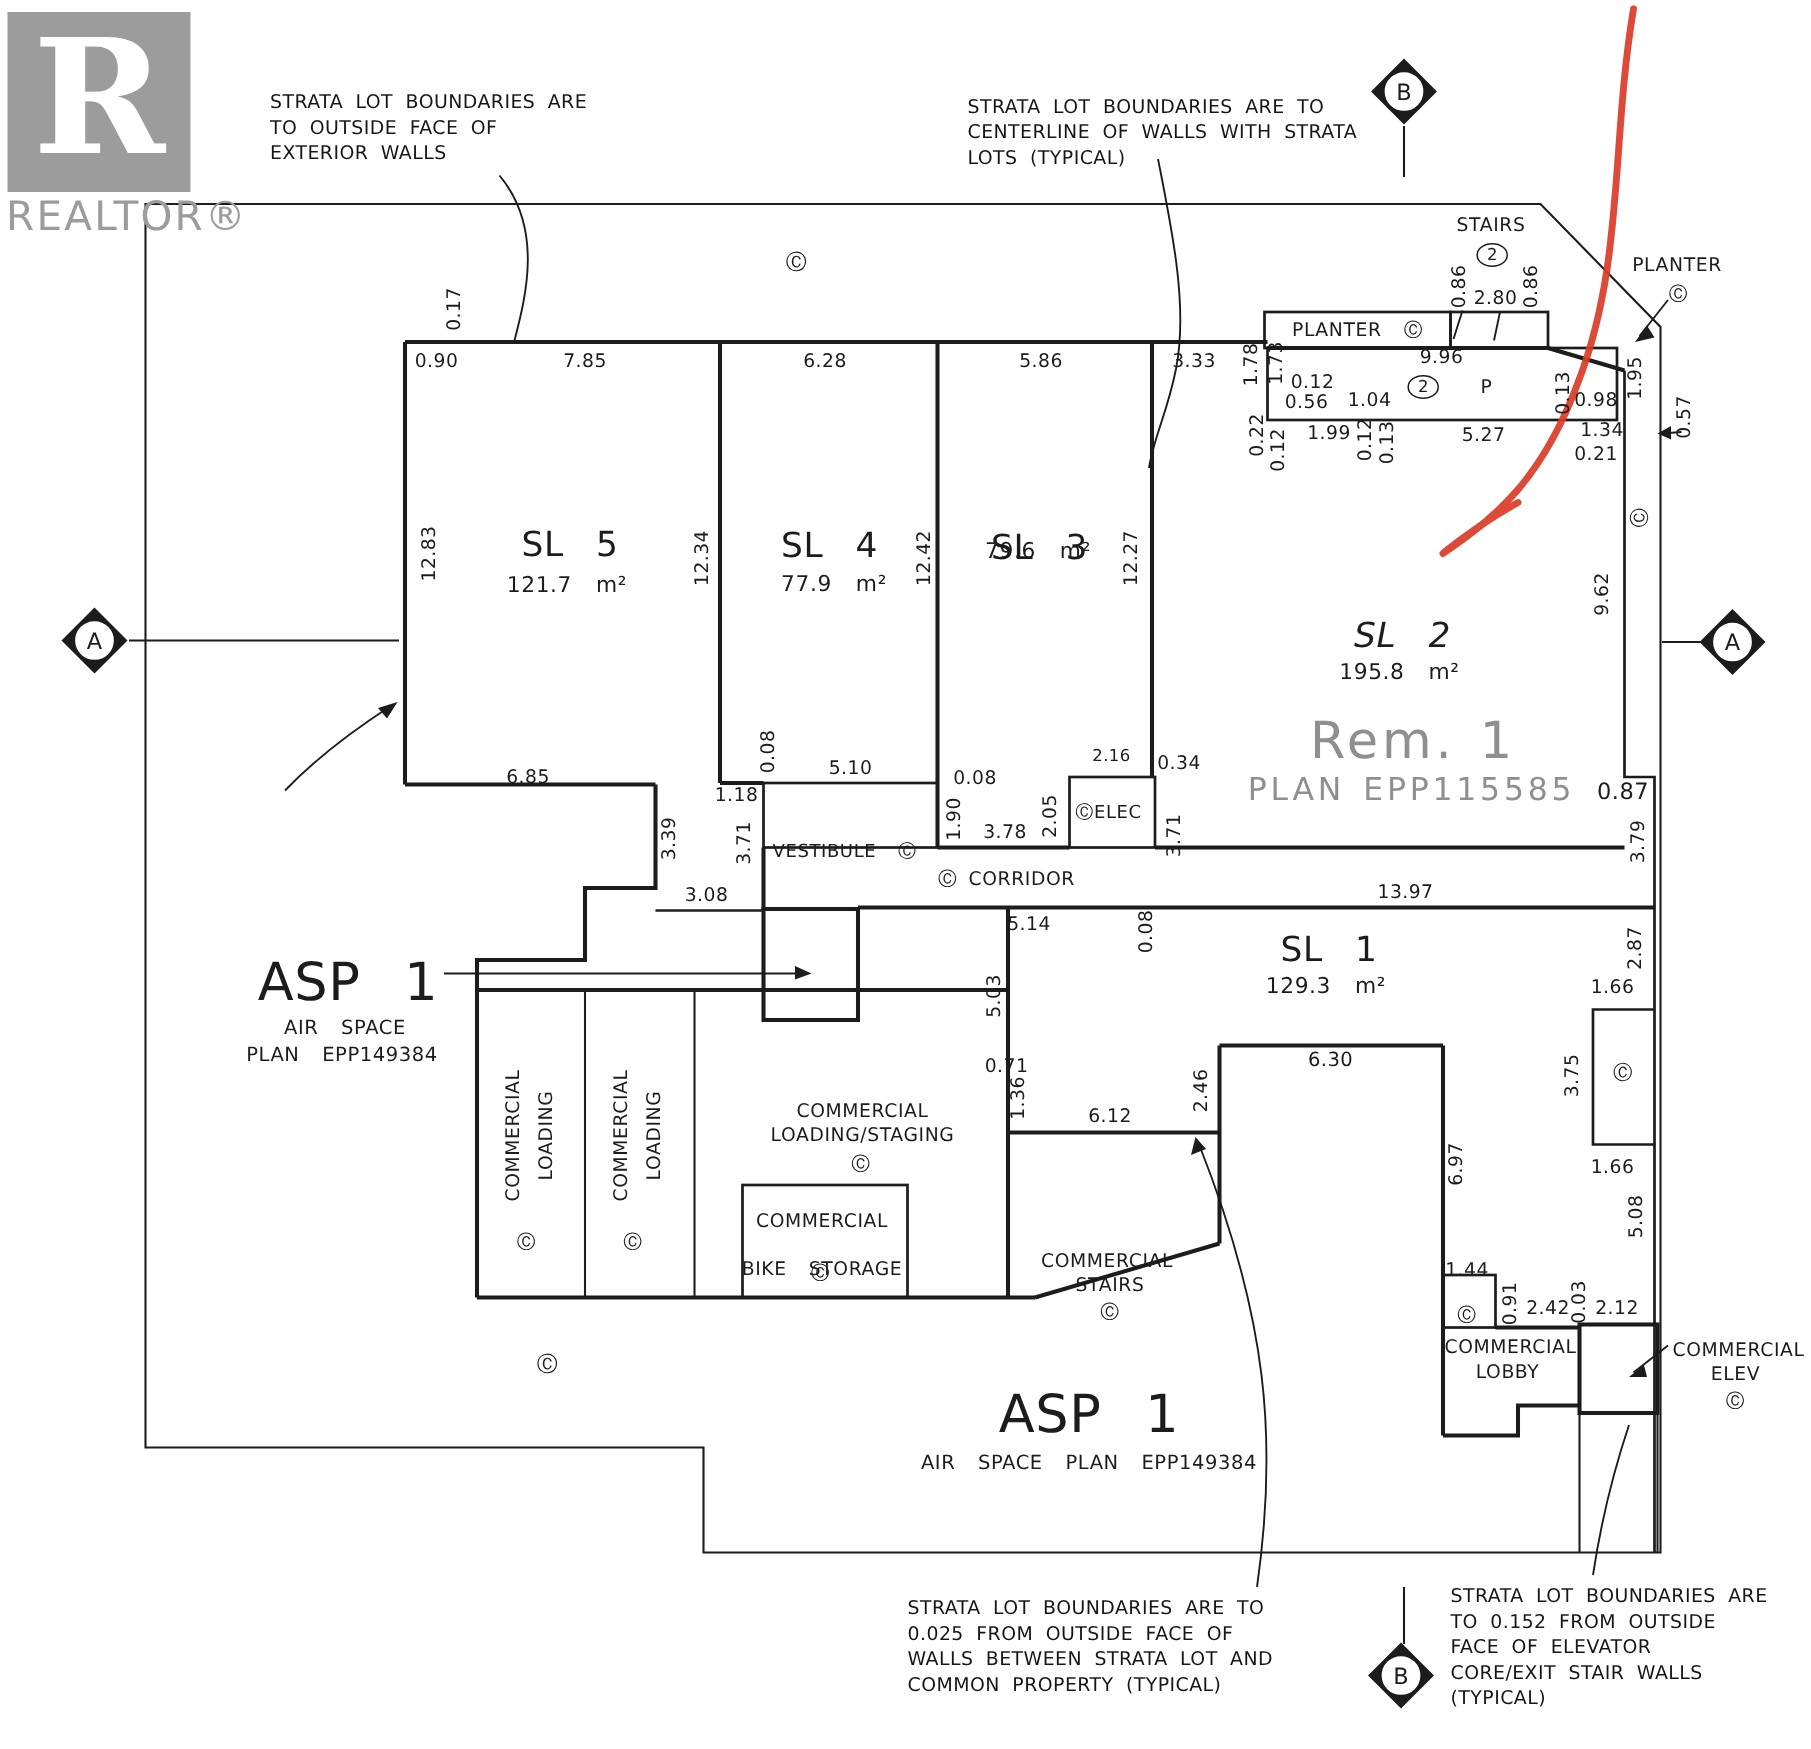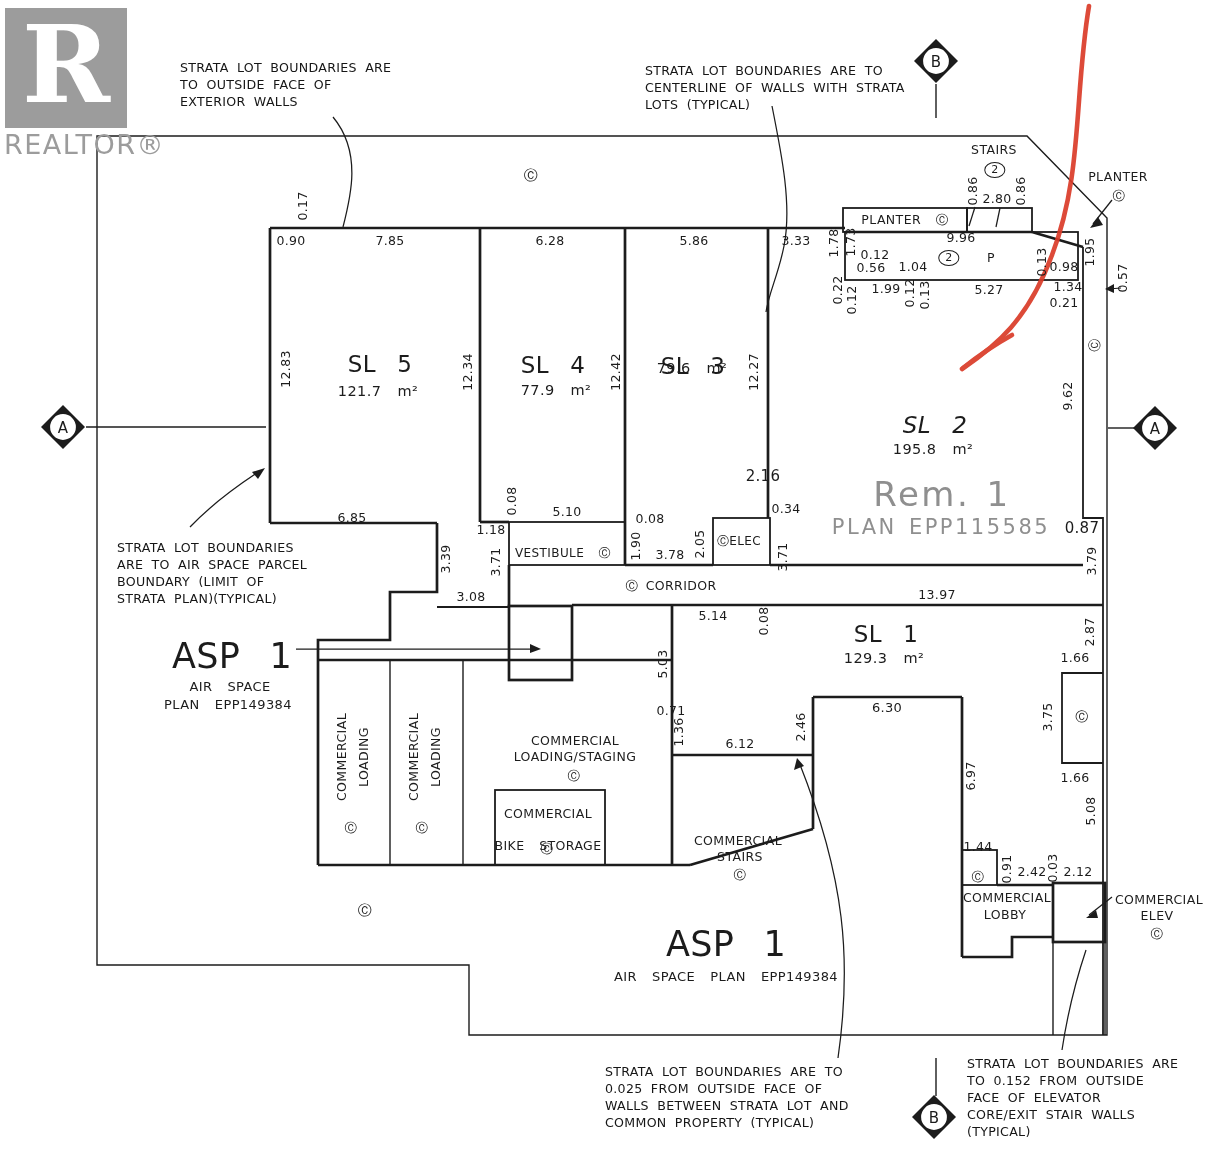--- a/index.html
+++ b/index.html
@@ -229,7 +229,7 @@
       <div class="t dim" style="left: 636px; top: 546px; font-size: 12.5px; transform: translate(-50%, -50%) rotate(-90deg);">1.90</div>
       <div class="t dim" style="left: 670px; top: 555px; font-size: 12.5px; transform: translate(-50%, -50%);">3.78</div>
       <div class="t dim" style="left: 700px; top: 544px; font-size: 12.5px; transform: translate(-50%, -50%) rotate(-90deg);">2.05</div>
-      <div class="t dim" style="left: 741px; top: 476px; font-size: 15px; transform: translate(-50%, -50%); margin-left: 22px;">2.16</div>
+      <div class="t dim" style="left: 741px; top: 504px; font-size: 11px; transform: translate(-50%, -50%);">2.16</div>
       <div class="t dim" style="left: 786px; top: 509px; font-size: 12.5px; transform: translate(-50%, -50%);">0.34</div>
       <div class="t dim" style="left: 783px; top: 557px; font-size: 12.5px; transform: translate(-50%, -50%) rotate(-90deg);">3.71</div>
       <div class="t dim" style="left: 446px; top: 559px; font-size: 12.5px; transform: translate(-50%, -50%) rotate(-90deg);">3.39</div>

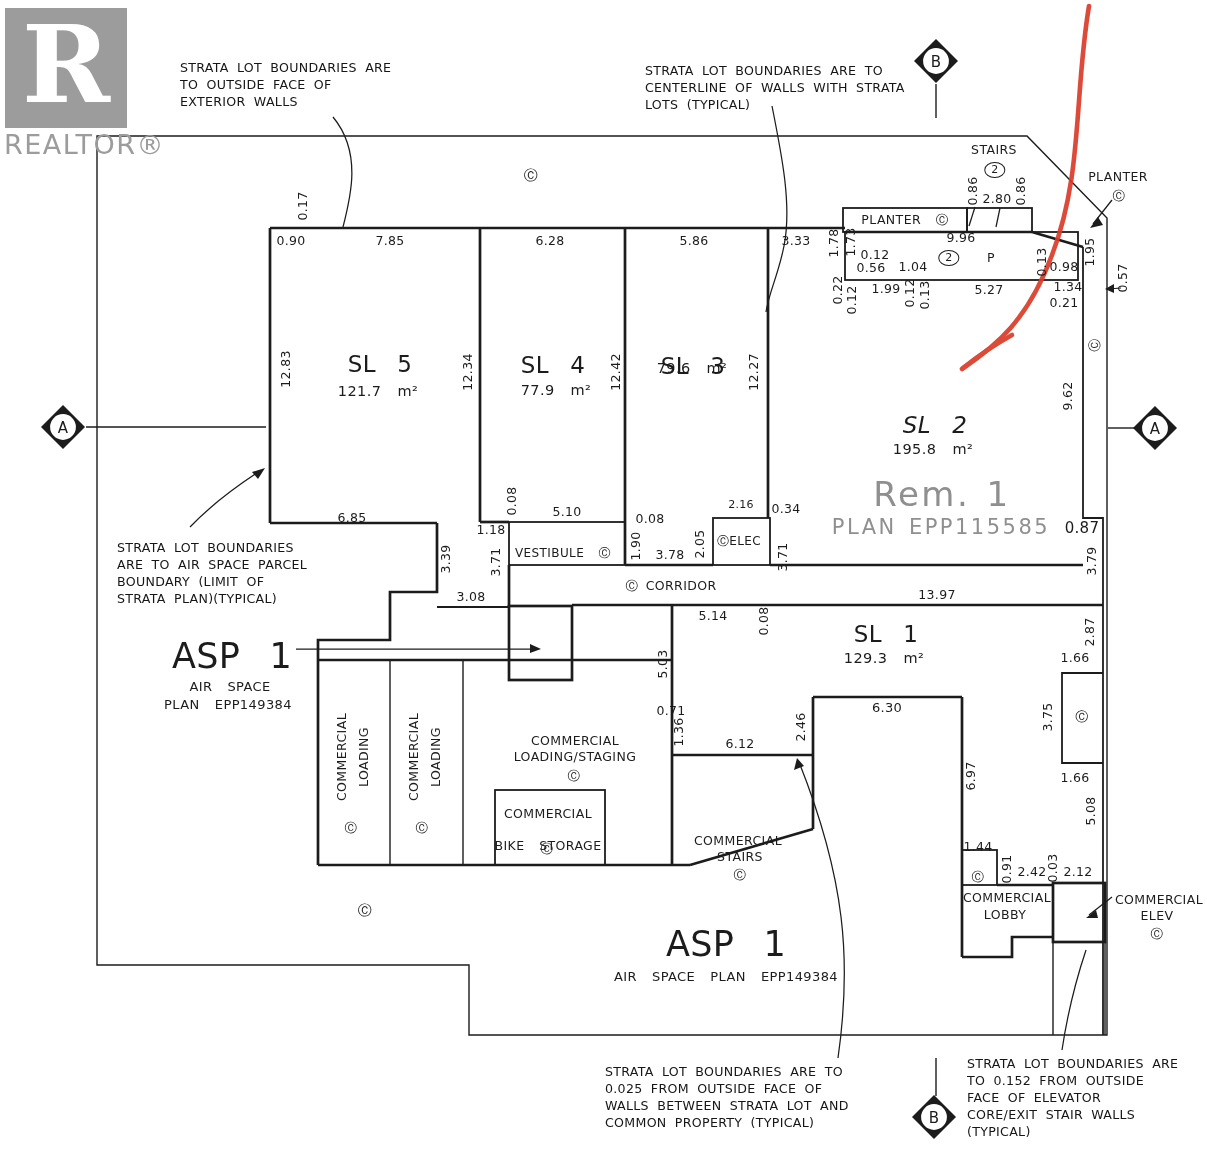--- a/index.html
+++ b/index.html
@@ -124,10 +124,6 @@
       <div class="note" style="left: 645px; top: 63px;">STRATA LOT BOUNDARIES ARE TO
 CENTERLINE OF WALLS WITH STRATA
 LOTS (TYPICAL)</div>
-      <div class="note" style="left: 117px; top: 540px;">STRATA LOT BOUNDARIES
-ARE TO AIR SPACE PARCEL
-BOUNDARY (LIMIT OF
-STRATA PLAN)(TYPICAL)</div>
       <div class="note" style="left: 605px; top: 1064px;">STRATA LOT BOUNDARIES ARE TO
 0.025 FROM OUTSIDE FACE OF
 WALLS BETWEEN STRATA LOT AND

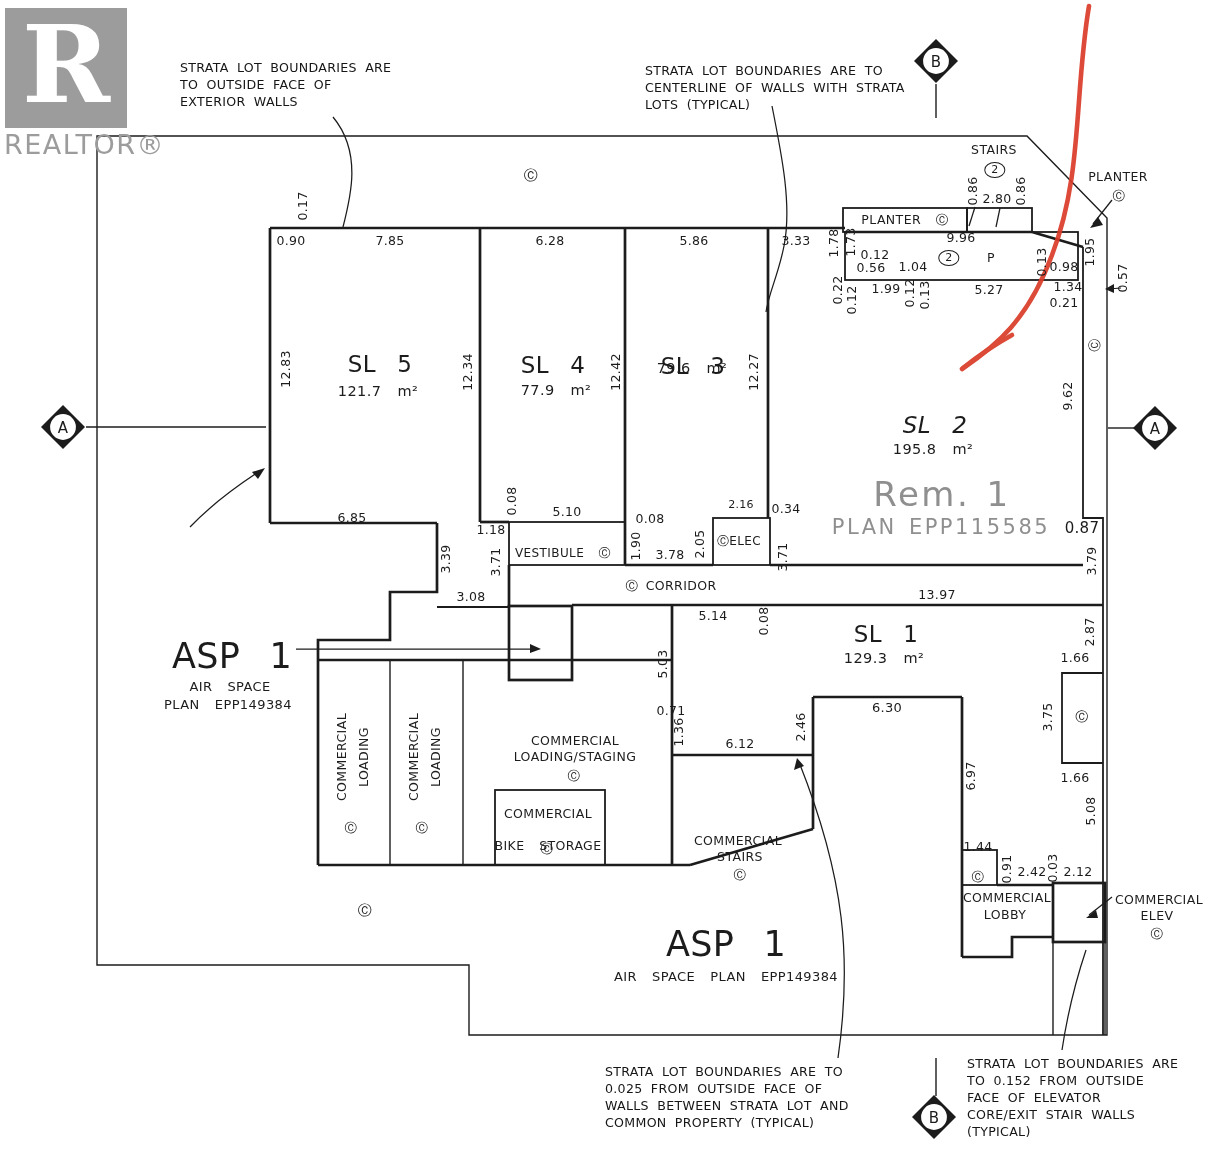--- a/index.html
+++ b/index.html
@@ -157,7 +157,7 @@
       <div class="t" style="left: 1119px; top: 196px; font-size: 12.5px; transform: translate(-50%, -50%);">Ⓒ</div>
       <div class="t oval" style="left: 949px; top: 258px; font-size: 11px; transform: translate(-50%, -50%);">2</div>
       <div class="t" style="left: 991px; top: 258px; font-size: 12.5px; transform: translate(-50%, -50%);">P</div>
-      <div class="t" style="left: 563px; top: 553px; font-size: 12px; transform: translate(-50%, -50%);">VESTIBULE  Ⓒ</div>
+      <div class="t" style="left: 563px; top: 567px; font-size: 12px; transform: translate(-50%, -50%);">VESTIBULE  Ⓒ</div>
       <div class="t" style="left: 739px; top: 541px; font-size: 12px; transform: translate(-50%, -50%);">ⒸELEC</div>
       <div class="t" style="left: 671px; top: 586px; font-size: 12.5px; transform: translate(-50%, -50%);">Ⓒ CORRIDOR</div>
       <div class="t" style="left: 342px; top: 757px; font-size: 12.5px; transform: translate(-50%, -50%) rotate(-90deg);">COMMERCIAL</div>

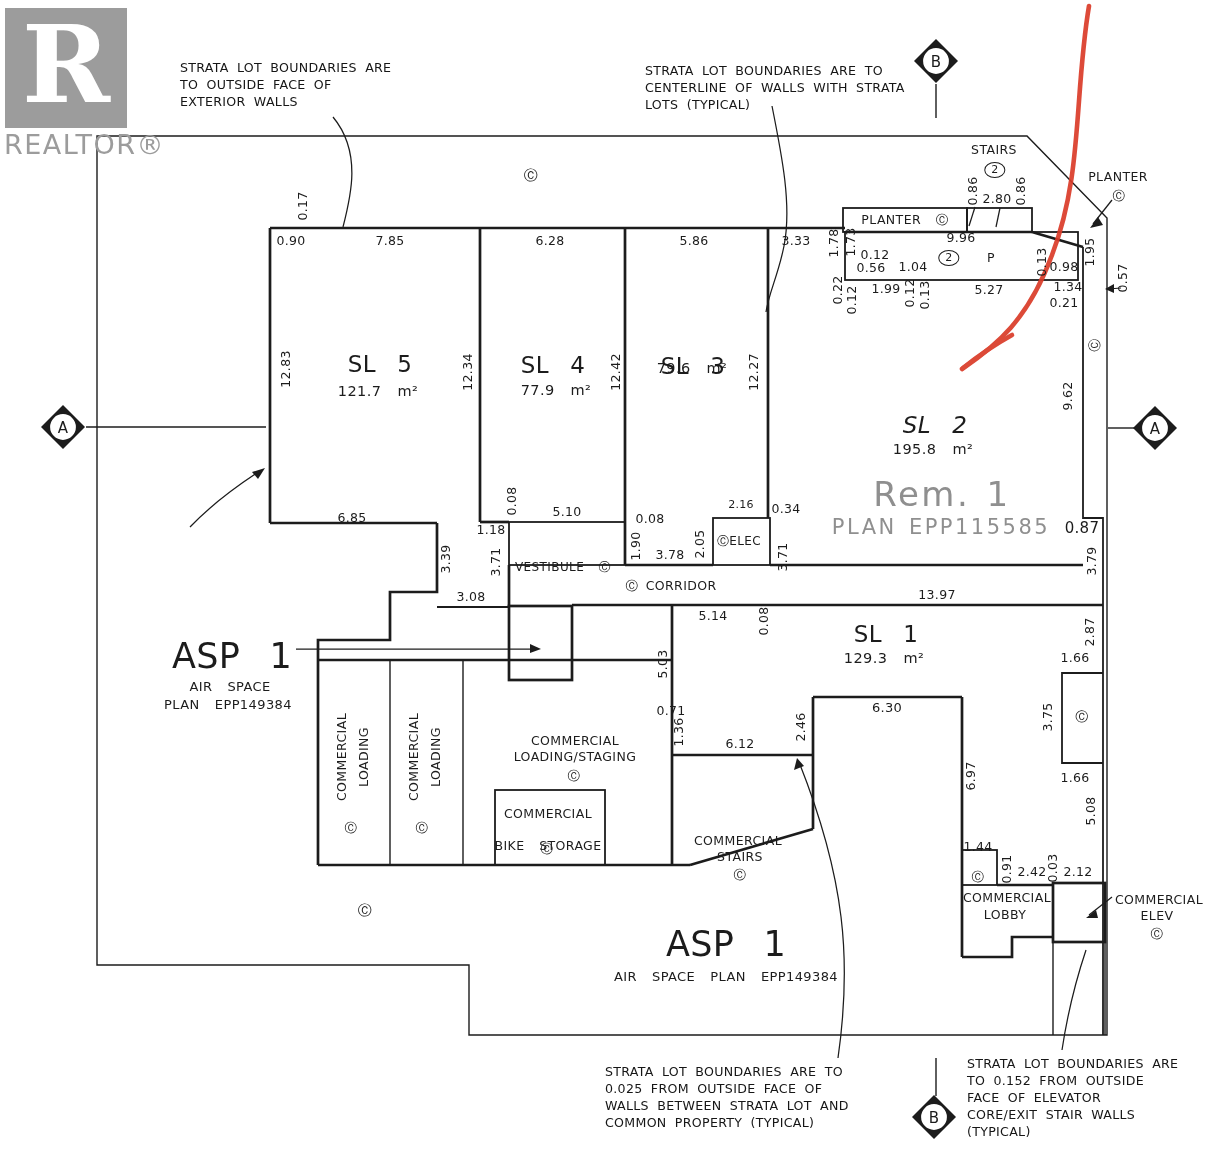--- a/index.html
+++ b/index.html
@@ -234,7 +234,7 @@
       <div class="t dim" style="left: 937px; top: 595px; font-size: 12.5px; transform: translate(-50%, -50%);">13.97</div>
       <div class="t dim" style="left: 1082px; top: 528px; font-size: 15px; transform: translate(-50%, -50%);">0.87</div>
       <div class="t dim" style="left: 1092px; top: 561px; font-size: 12.5px; transform: translate(-50%, -50%) rotate(-90deg);">3.79</div>
-      <div class="t dim" style="left: 713px; top: 616px; font-size: 12.5px; transform: translate(-50%, -50%);">5.14</div>
+      <div class="t dim" style="left: 686px; top: 616px; font-size: 12.5px; transform: translate(-50%, -50%);">5.14</div>
       <div class="t dim" style="left: 764px; top: 621px; font-size: 12.5px; transform: translate(-50%, -50%) rotate(-90deg);">0.08</div>
       <div class="t dim" style="left: 663px; top: 664px; font-size: 12.5px; transform: translate(-50%, -50%) rotate(-90deg);">5.03</div>
       <div class="t dim" style="left: 671px; top: 711px; font-size: 12.5px; transform: translate(-50%, -50%);">0.71</div>

